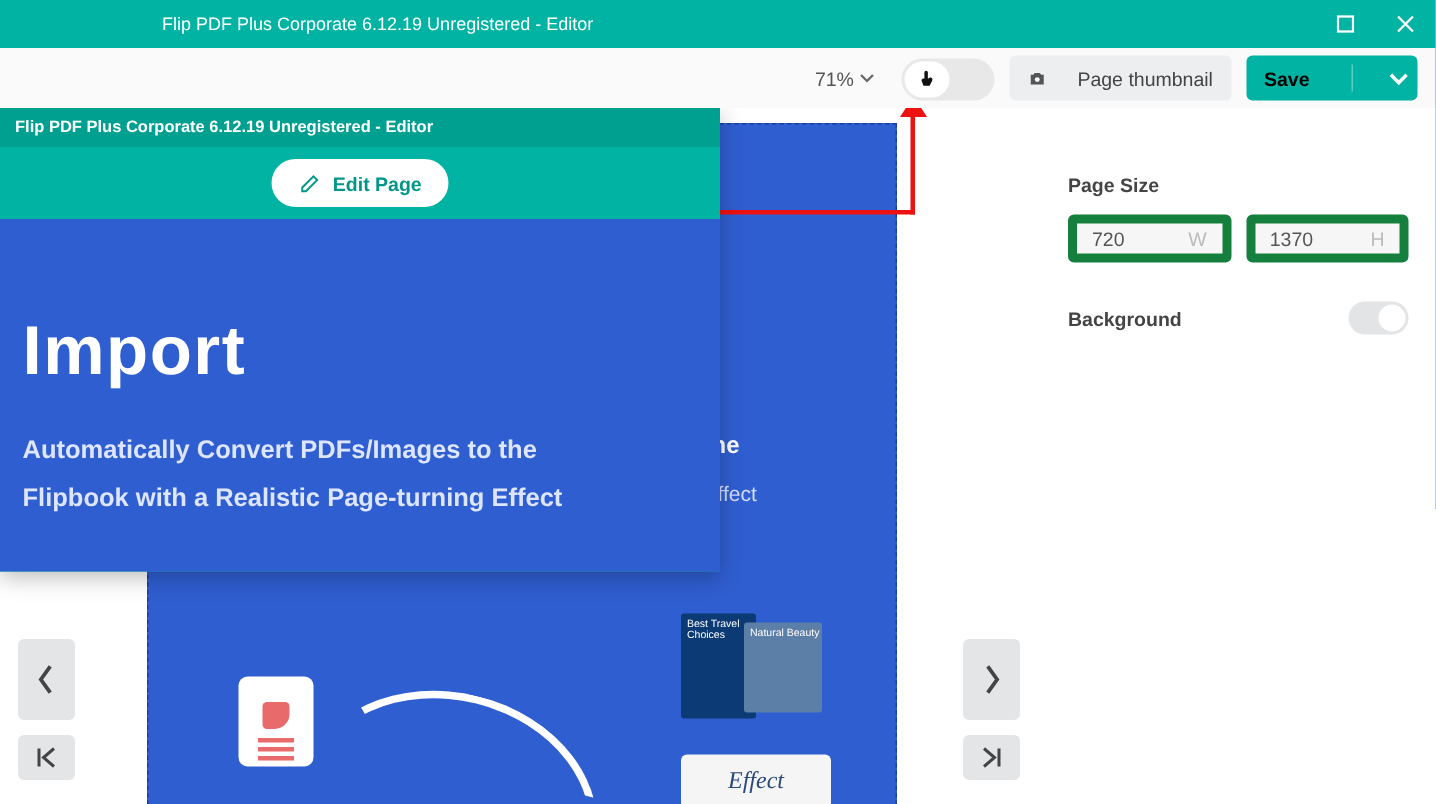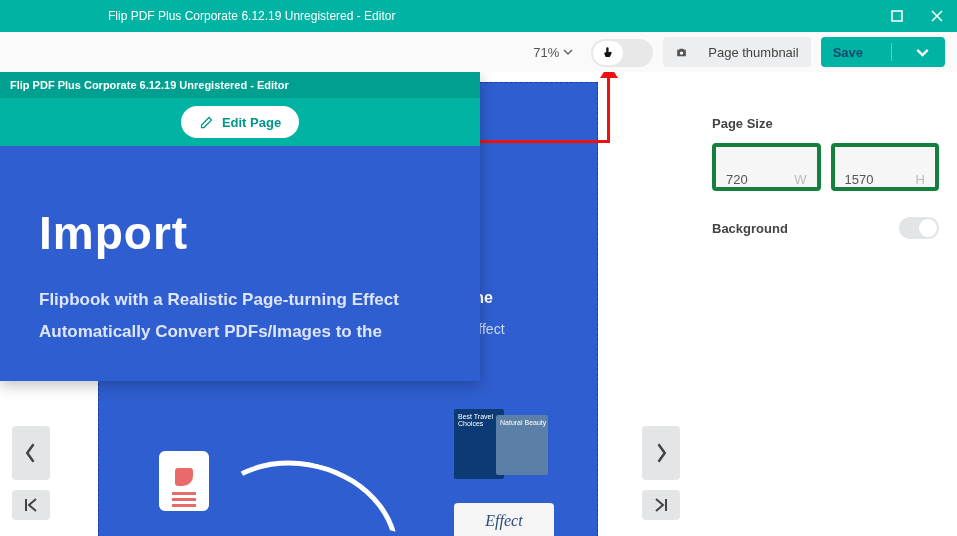--- a/index.html
+++ b/index.html
@@ -76,9 +76,9 @@
   }
   .save-btn {
     background: #00b3a3;
-    color: #0c4a6e;
+    color: #000000;
     font-weight: 600;
-    padding-right: 16px;
+    padding-right: 6px;
   }
   .save-btn .divider {
     width: 1px; height: 18px; background: rgba(255,255,255,0.35);

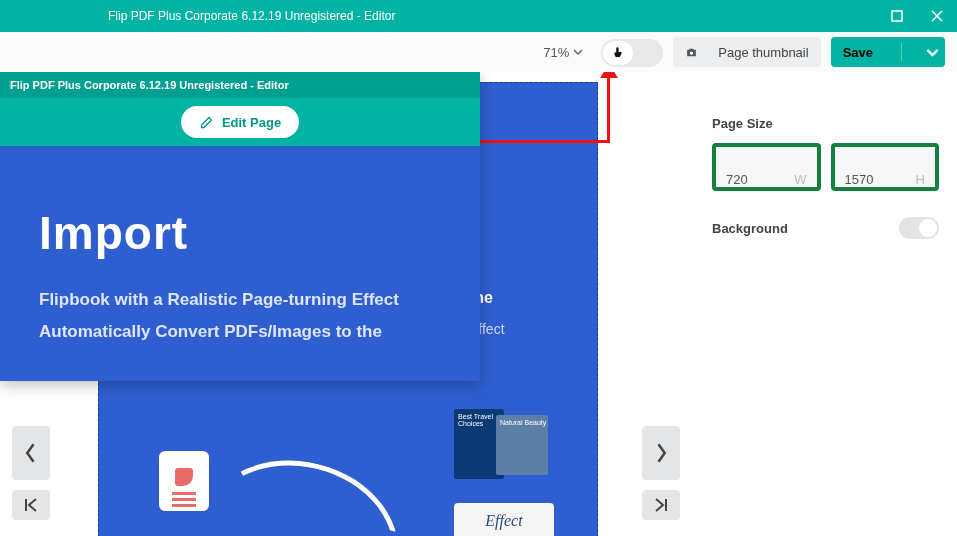--- a/index.html
+++ b/index.html
@@ -187,10 +187,10 @@
   .panel-label { font-weight: 700; margin-bottom: 12px; font-size: 13px; margin-top: 16px; }
   .size-row { display:flex; gap: 10px; margin-bottom: 26px; }
   .size-input {
-    flex:1; height: 48px;
-    border: 4px solid #15803d; border-radius: 4px;
+    flex:1; height: 32px;
+    border: 6px solid #15803d; border-radius: 4px;
     background: #f6f6f6;
-    display:flex; align-items:flex-end;
+    display:flex; align-items:center;
     padding: 0 10px; font-size: 13px; color:#555;
     position: relative;
   }

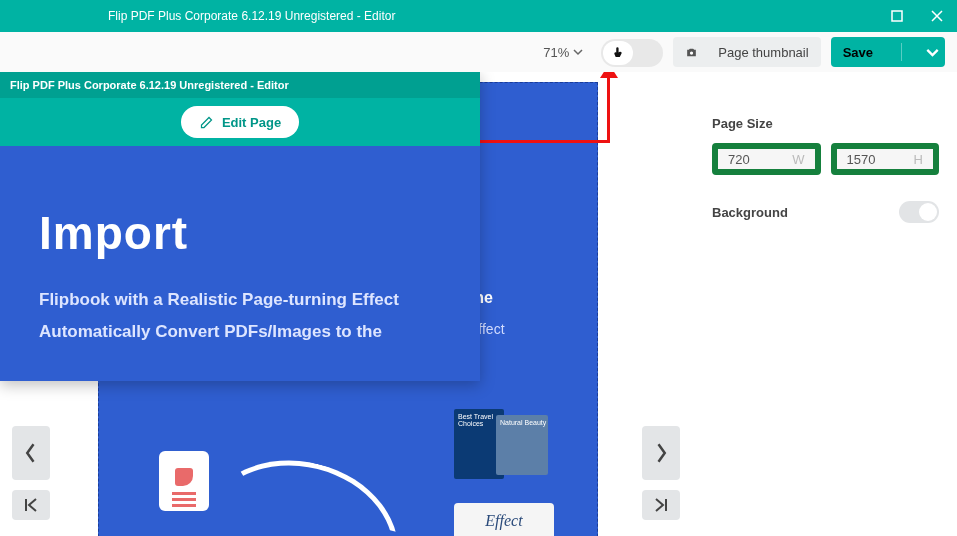--- a/index.html
+++ b/index.html
@@ -358,7 +358,7 @@
         <span class="suffix">W</span>
       </div>
       <div class="size-input">
-        <span>1570</span>
+        <span>1370</span>
         <span class="suffix">H</span>
       </div>
     </div>

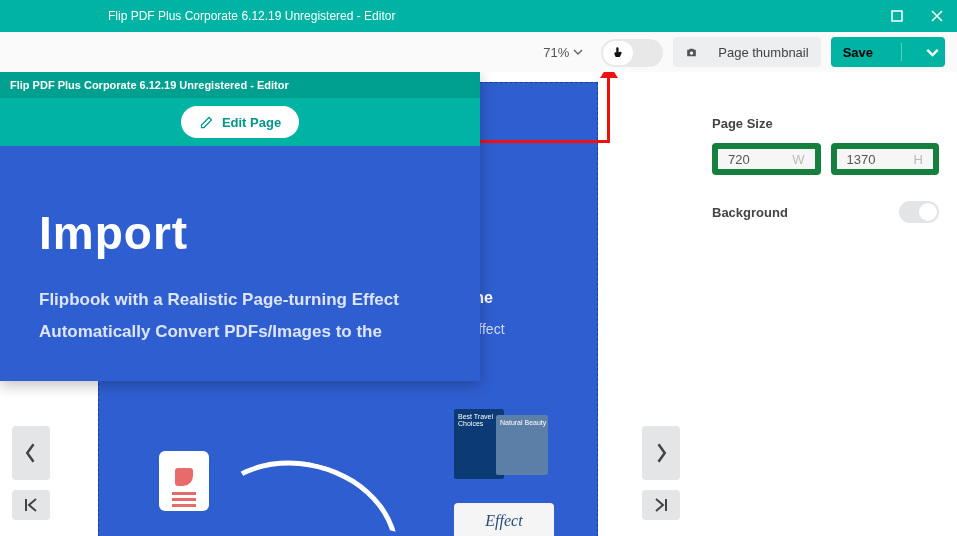--- a/index.html
+++ b/index.html
@@ -157,7 +157,7 @@
   .pill-btn.preview { background:#3ebf98; color:#fff; }
   .editor-palette .promo {
     background:#2f5ed0; color:#fff;
-    padding: 60px 39px 32px;
+    padding: 60px 15px 32px;
   }
   .editor-palette .promo h2 { font-size: 46px; font-weight: 900; letter-spacing: 1px; margin-bottom: 24px; font-family: Arial Rounded MT Bold, Arial, sans-serif; }
   .editor-palette .promo .desc { font-size: 17px; font-weight: 700; line-height: 1.9; color:#dde5ff; }

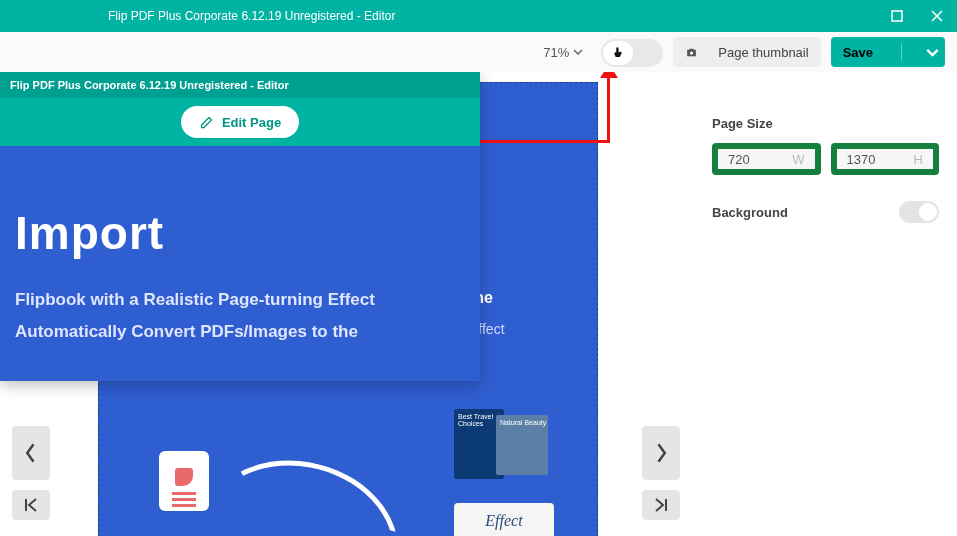--- a/index.html
+++ b/index.html
@@ -314,8 +314,8 @@
       <div class="promo">
         <h2>Import</h2>
         <div class="desc">
+          <div>Automatically Convert PDFs/Images to the</div>
           <div>Flipbook with a Realistic Page-turning Effect</div>
-          <div>Automatically Convert PDFs/Images to the</div>
         </div>
       </div>
     </div>

